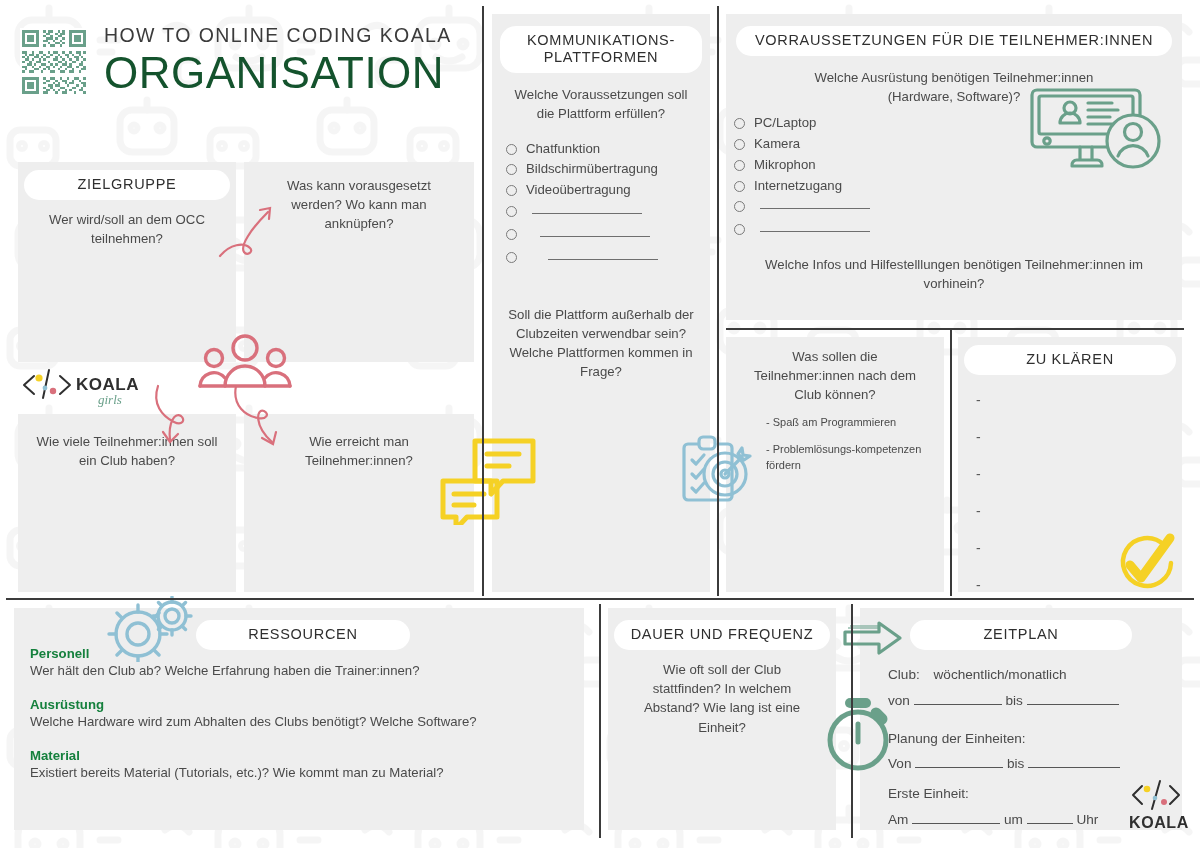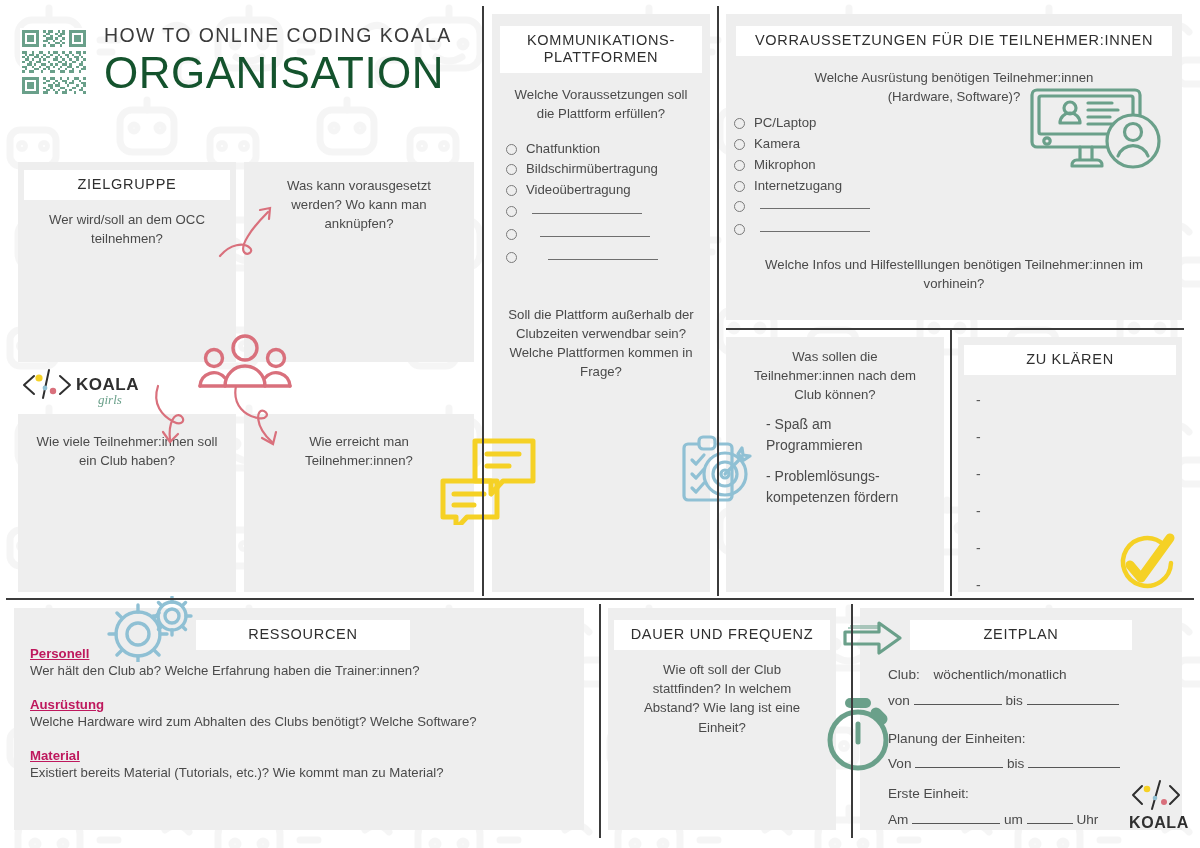--- a/index.html
+++ b/index.html
@@ -36,6 +36,7 @@
     padding: 6px 4px 7px;
     line-height: 1.18;
     font-weight: 400;
+    border-radius: 16px;
   }
   .qtext {
     color: #4a4a4a;

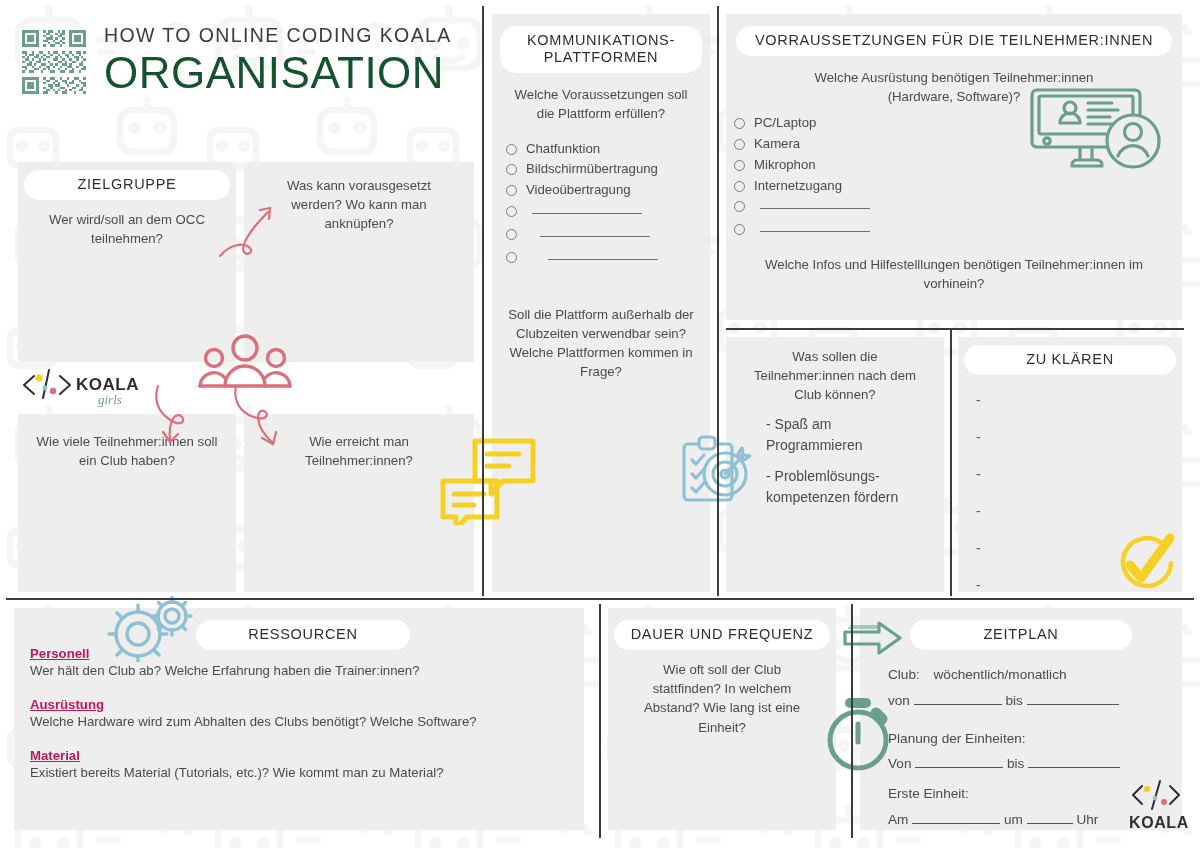--- a/index.html
+++ b/index.html
@@ -46,7 +46,7 @@
   }
   .qtext-left {
     color: #4a4a4a;
-    font-size: 14px;
+    font-size: 11px;
     line-height: 1.5;
     text-align: left;
   }

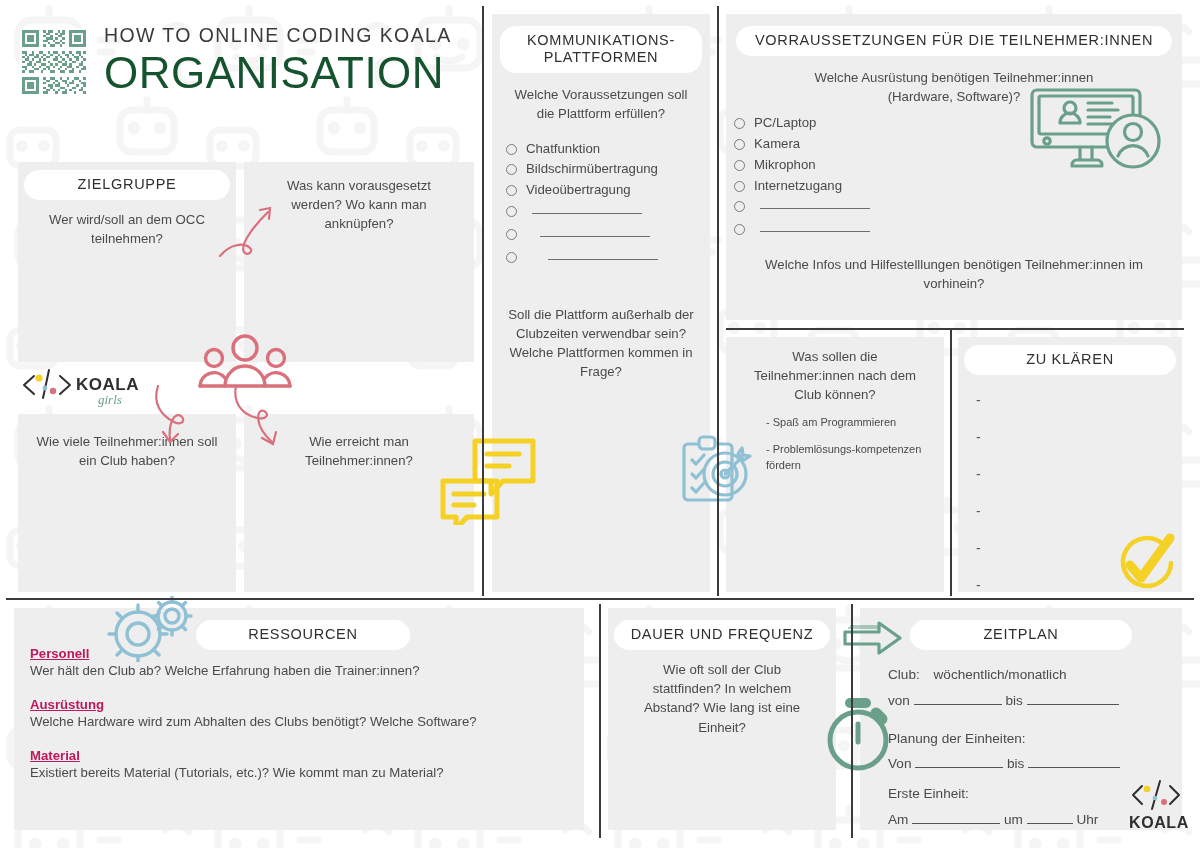--- a/index.html
+++ b/index.html
@@ -91,7 +91,7 @@
     font-weight: 400;
     line-height: 1;
   }
-  .res-label { color: #be185d; font-size: 13.2px; font-weight: 700; margin-bottom: 2px; text-decoration: underline; }
+  .res-label { color: #15803d; font-size: 13.2px; font-weight: 700; margin-bottom: 2px; }
   .res-text { color: #4a4a4a; font-size: 13.2px; }
   .blank-u {
     display: inline-block;

